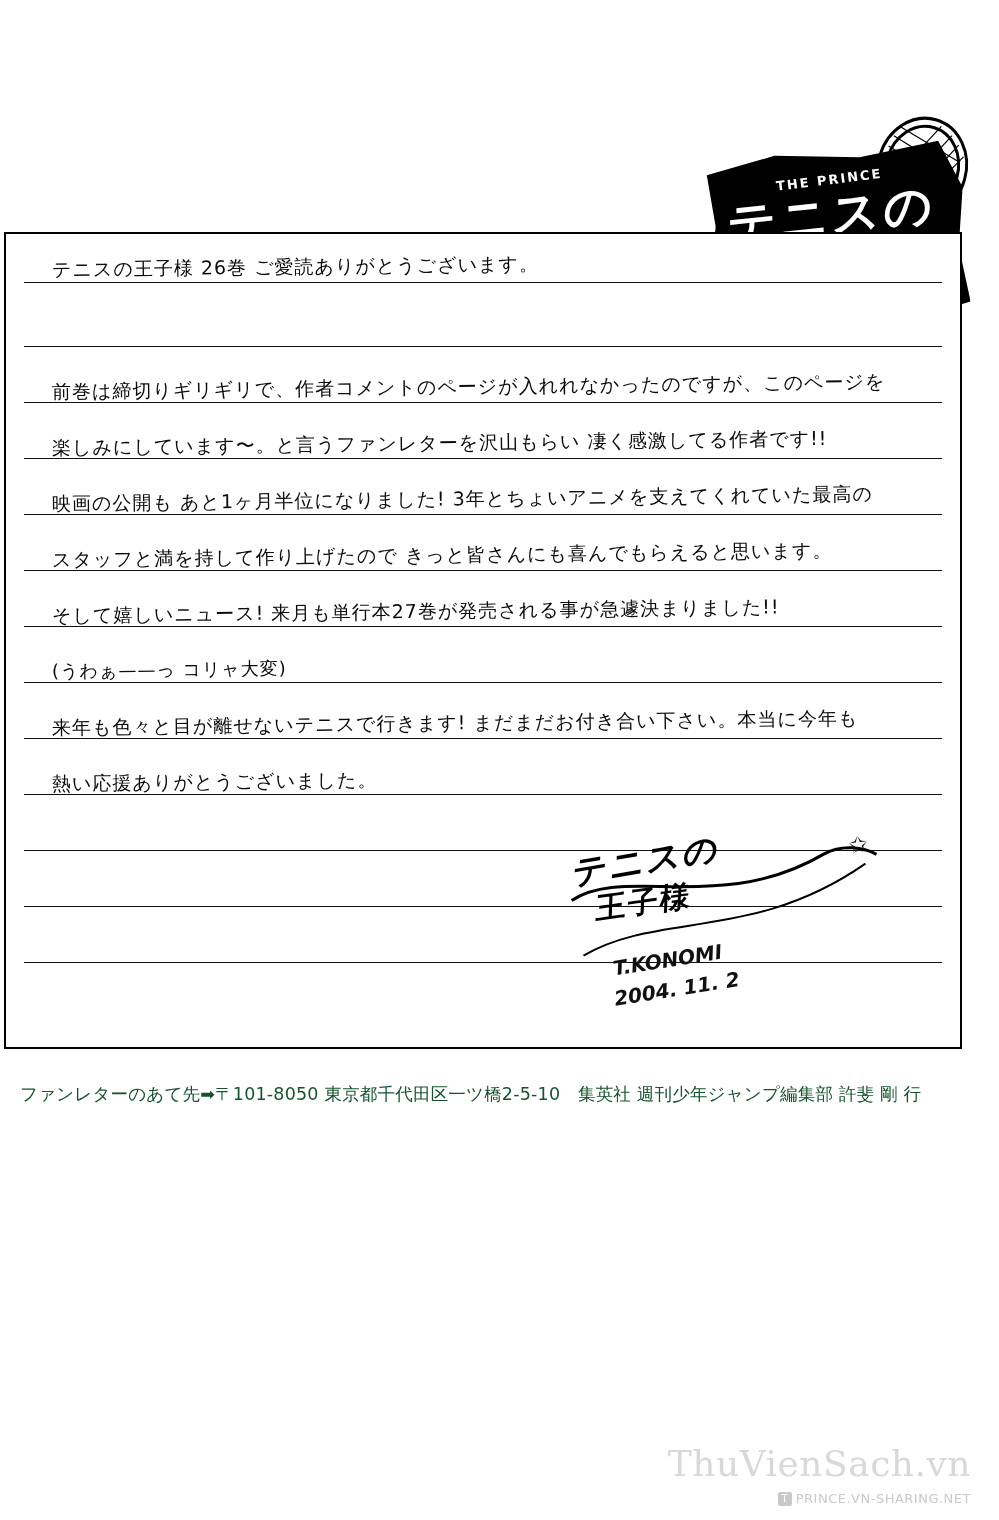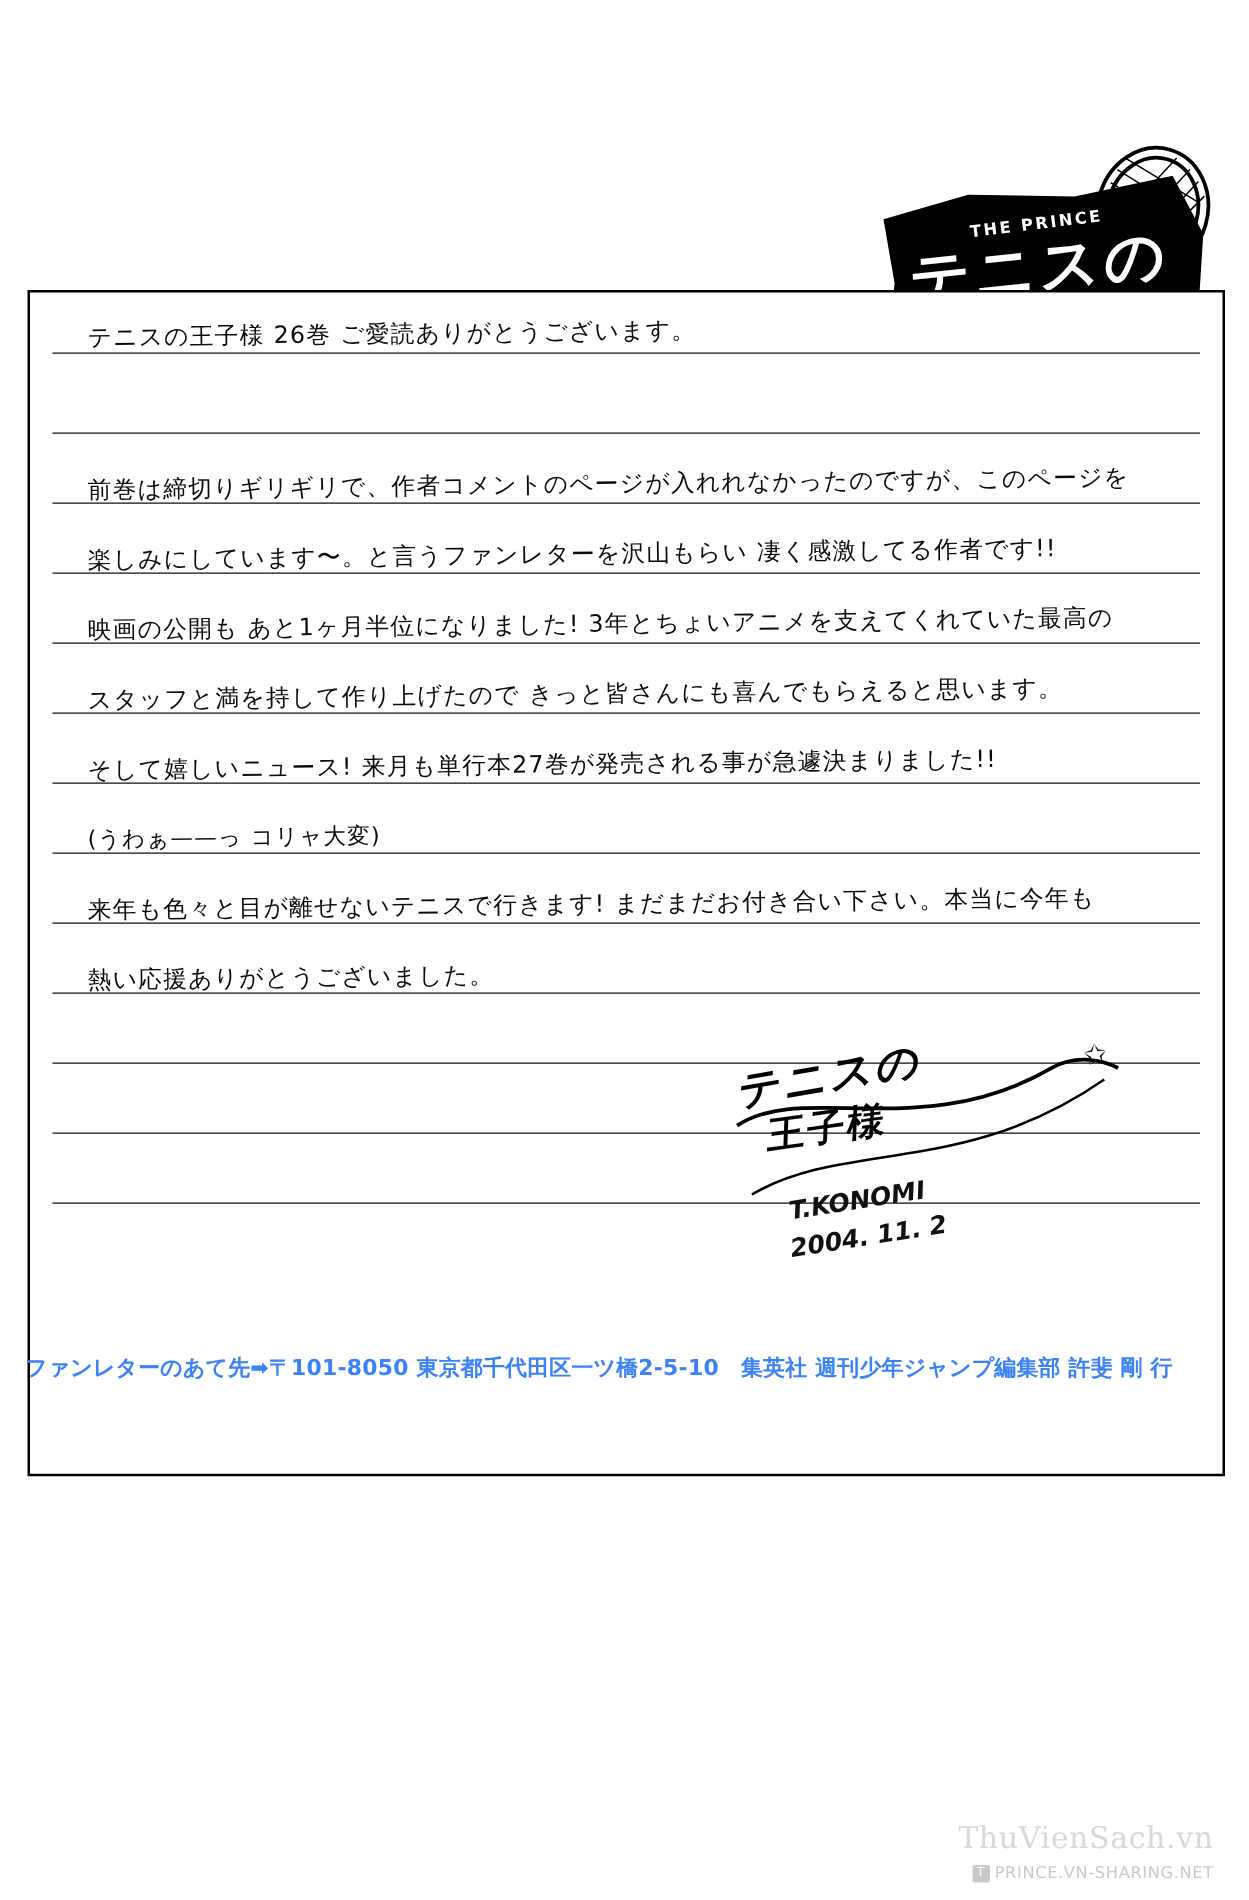--- a/index.html
+++ b/index.html
@@ -82,10 +82,10 @@
   
   .sheet {
     position: absolute;
-    left: 22px;
+    left: 4px;
     top: 232px;
     width: 958px;
-    height: 949px;
+    height: 817px;
     border: 2px solid #000;
     background: #fff;
     box-sizing: border-box;

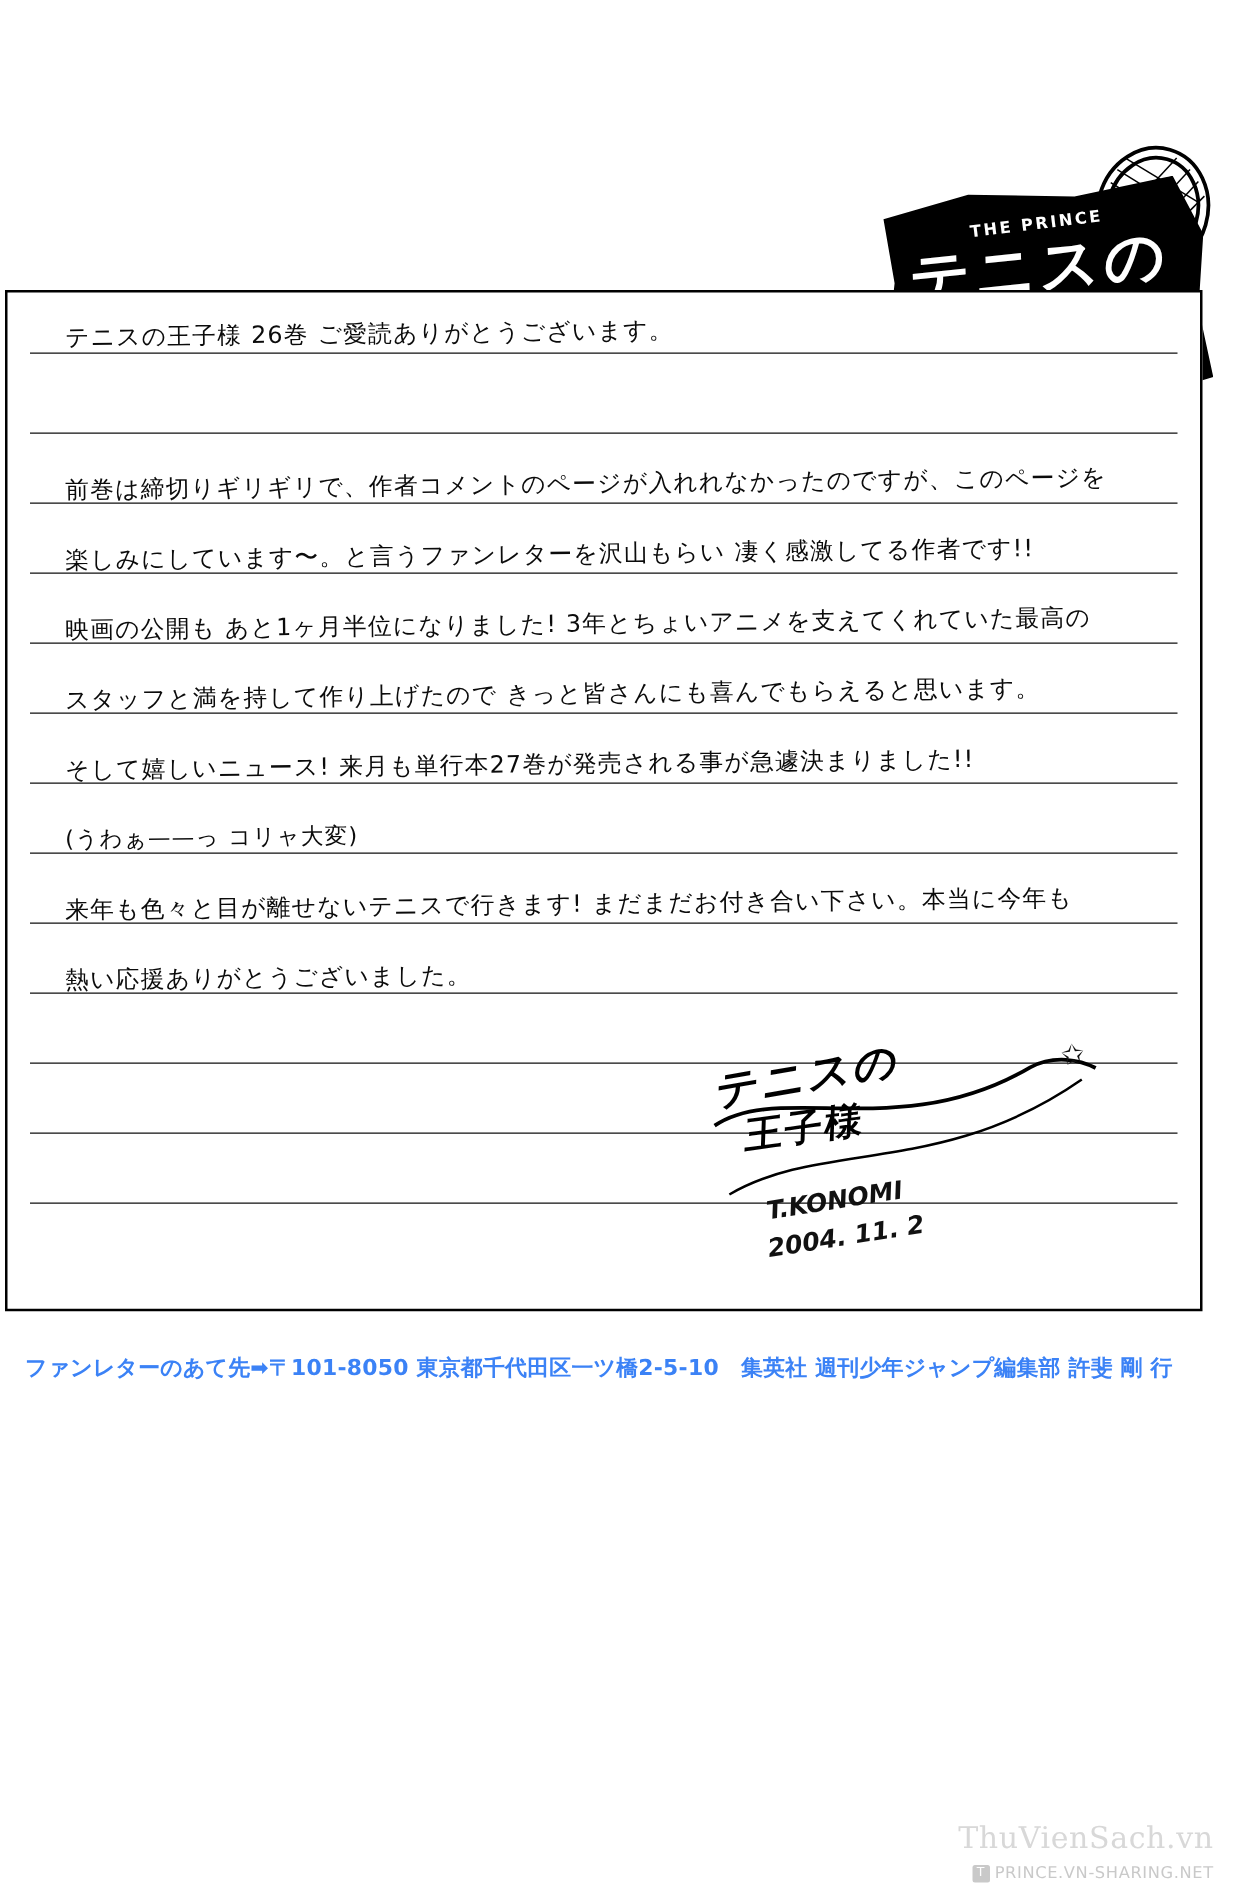--- a/index.html
+++ b/index.html
@@ -179,8 +179,8 @@
     width: 960px;
     font-family: "DejaVu Sans", sans-serif;
     font-size: 17.5px;
-    font-weight: bold;
-    color: #3b82f6;
+    font-weight: normal;
+    color: #14532d;
     letter-spacing: 0.2px;
     white-space: nowrap;
   }

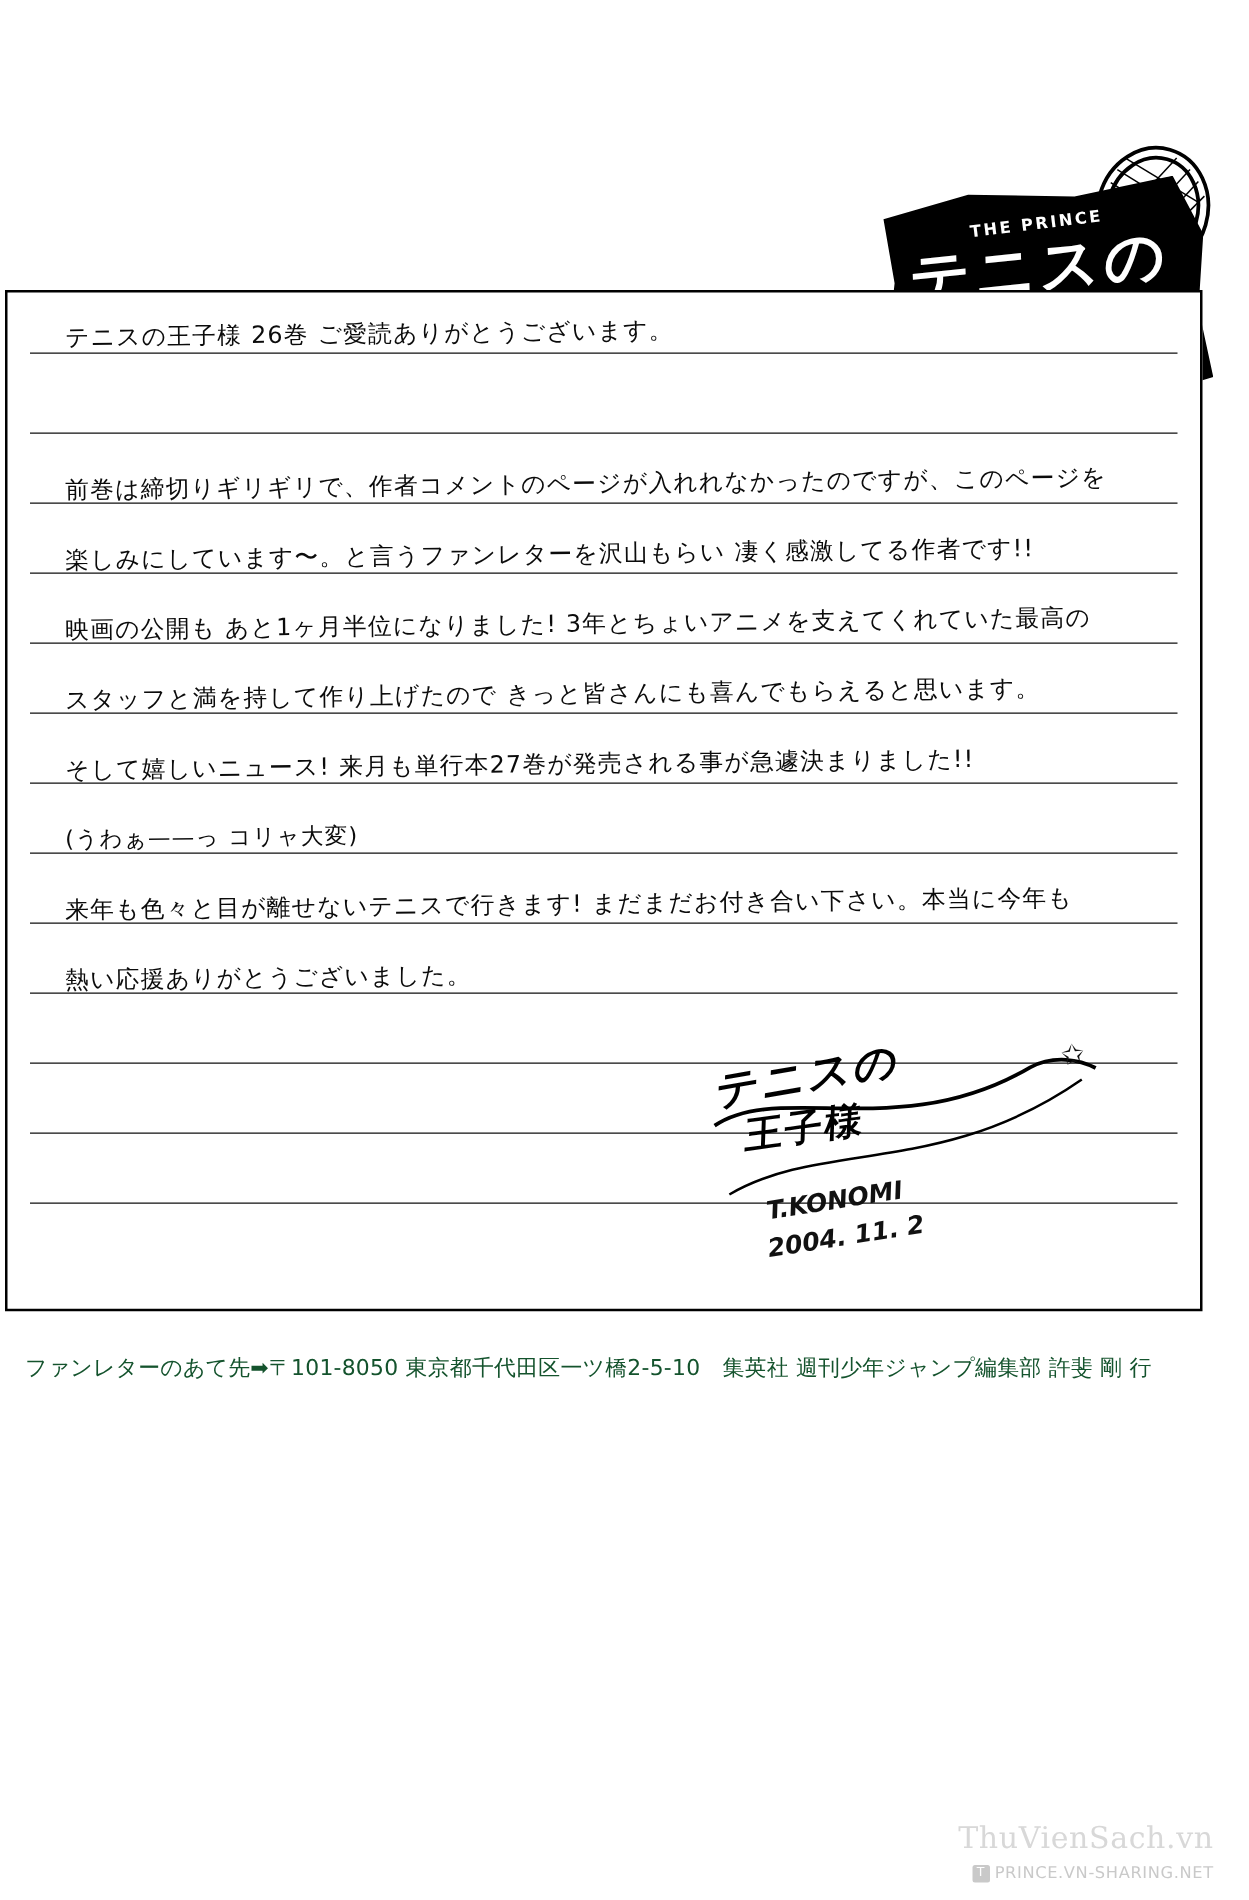--- a/index.html
+++ b/index.html
@@ -191,7 +191,7 @@
     right: 28px;
     bottom: 36px;
     font-family: "DejaVu Serif", serif;
-    font-size: 24px;
+    font-size: 36px;
     color: #d8d8d8;
     letter-spacing: 0.5px;
   }

